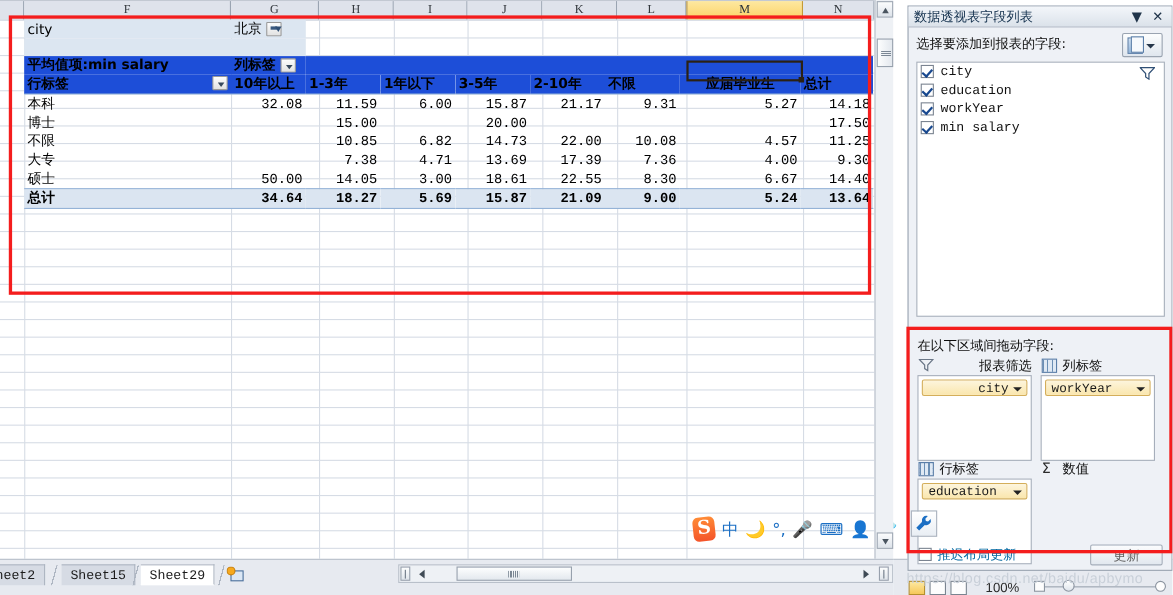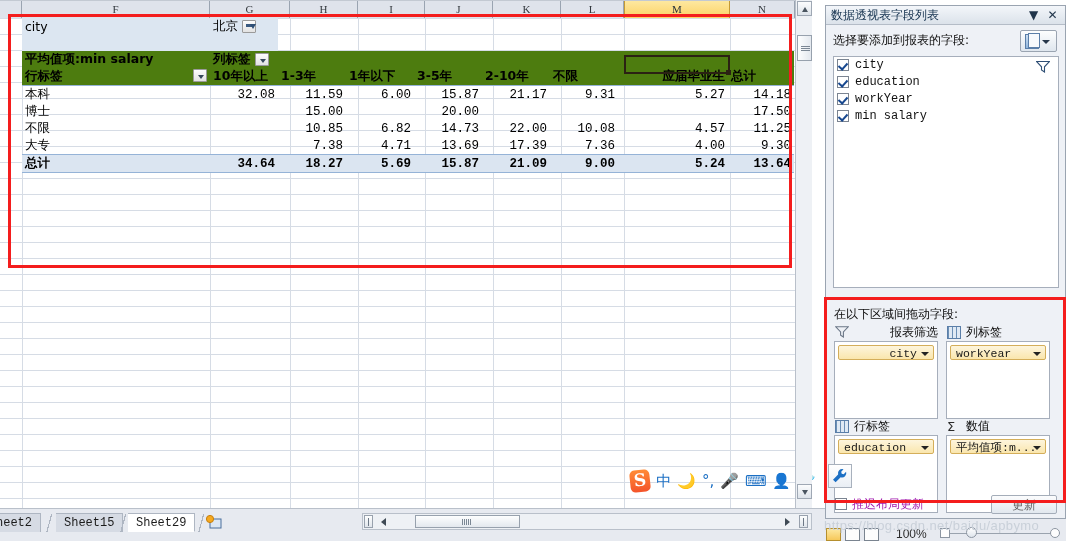--- a/index.html
+++ b/index.html
@@ -56,7 +56,7 @@
   }
   .bandA{ background:#dce6f1; }
   .bandB{ background:#dbe5f1; }
-  .hdrband{ background:#4d7c0f; }
+  .hdrband{ background:#1d4ed8; }
   .rowsep-top{ border-top:1px solid #95b3d7; }
   .rowsep-bot{ border-bottom:1px solid #95b3d7; }
   .num{ text-align:right; }

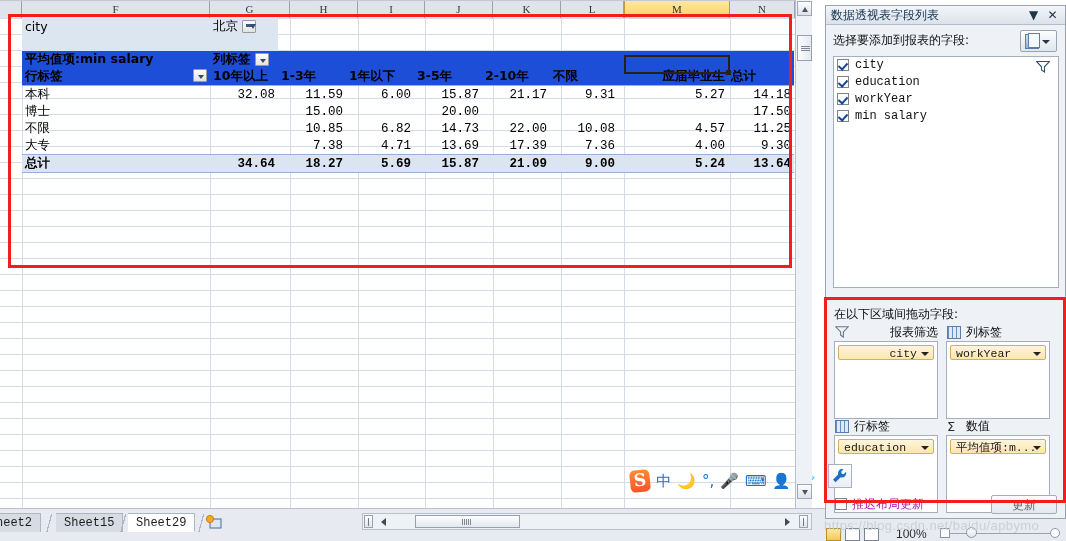--- a/index.html
+++ b/index.html
@@ -369,7 +369,7 @@
         <td class="hdrband cn bold rowsep-bot">3-5年</td>
         <td class="hdrband cn bold rowsep-bot">2-10年</td>
         <td class="hdrband cn bold rowsep-bot">不限</td>
-        <td class="hdrband cn bold rowsep-bot" style="text-align:right">应届毕业生</td>
+        <td class="hdrband cn bold rowsep-bot" style="text-align:center">应届毕业生</td>
         <td class="hdrband cn bold rowsep-bot">总计</td>
       </tr>
 

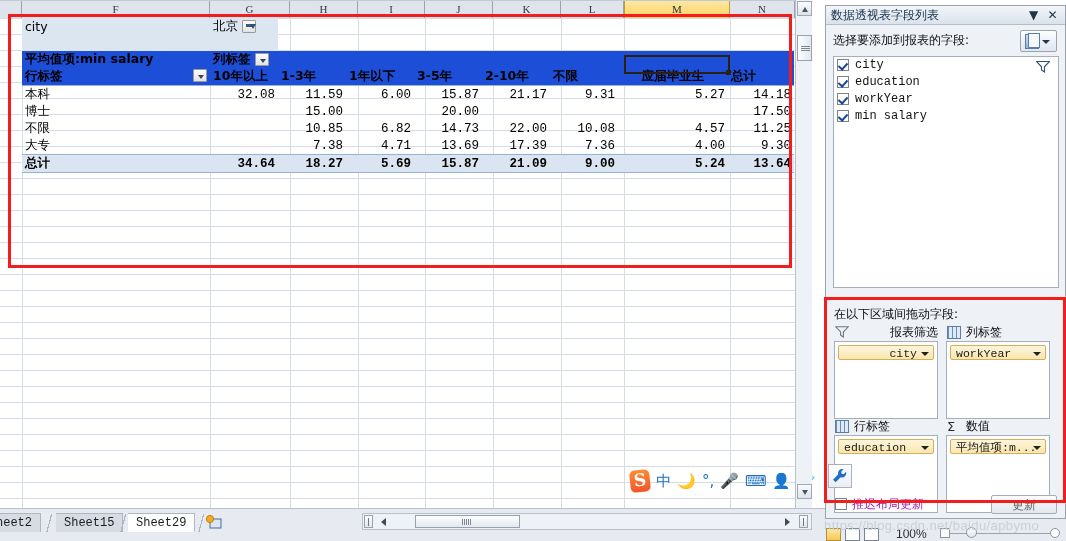--- a/index.html
+++ b/index.html
@@ -417,6 +417,17 @@
         <td class="num">4.00</td>
         <td class="num">9.30</td>
       </tr>
+      <tr>
+        <td class="cn">硕士</td>
+        <td class="num">50.00</td>
+        <td class="num">14.05</td>
+        <td class="num">3.00</td>
+        <td class="num">18.61</td>
+        <td class="num">22.55</td>
+        <td class="num">8.30</td>
+        <td class="num">6.67</td>
+        <td class="num">14.40</td>
+      </tr>
 
       <tr>
         <td class="bandB cn bold rowsep-top rowsep-bot">总计</td>

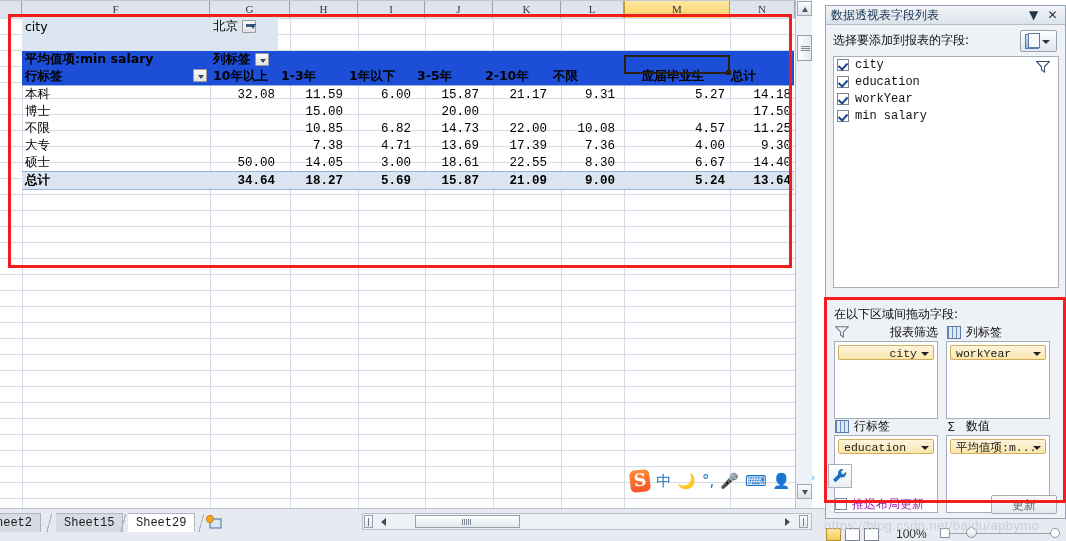--- a/index.html
+++ b/index.html
@@ -609,12 +609,6 @@
       <span class="zico" style="font-family:'DejaVu Sans',sans-serif;font-size:13px;color:#2b2b2b;line-height:13px;">Σ</span>
       <span>数值</span>
     </div>
-    <div class="zbox">
-      <div class="chip">
-        <span>平均值项:m...</span>
-        <span class="cv"></span>
-      </div>
-    </div>
   </div>
 
   <div id="wrench">

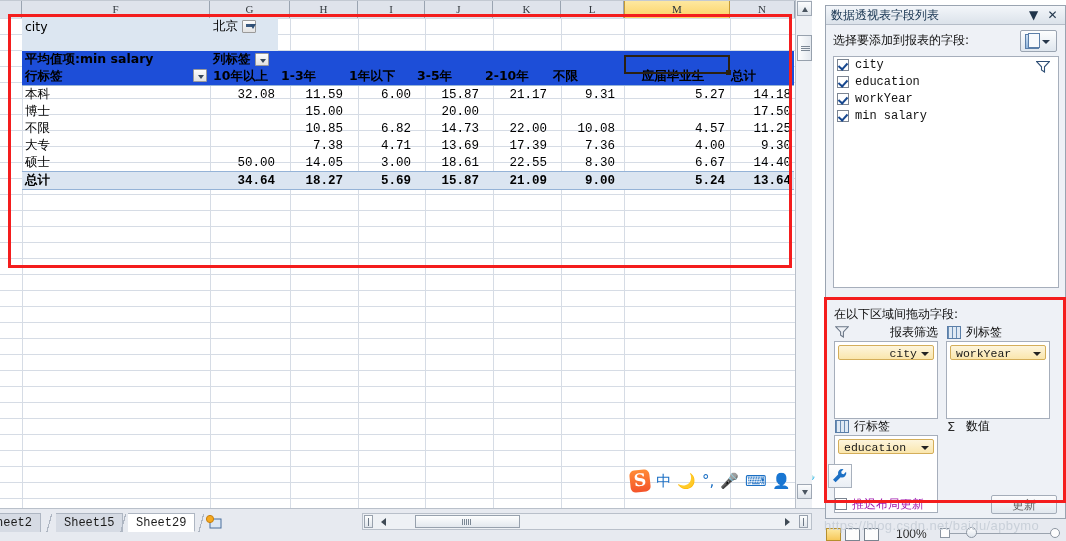--- a/index.html
+++ b/index.html
@@ -223,7 +223,7 @@
   #deferchk{ position:absolute; left:9px; top:3px; width:12px; height:12px;
     background:#fff; border:1px solid #7b8491;}
   #deferlbl{ position:absolute; left:26px; top:1px;
-    font-family:Liberation Serif, serif; font-size:12px; color:#a21caf;}
+    font-family:Liberation Serif, serif; font-size:12px; color:#0369a1;}
   #updbtn{ position:absolute; right:8px; top:0; width:66px; height:19px;
     background:linear-gradient(#fbfcfd,#e2e8ef); border:1px solid #a4adb9; border-radius:2px;
     font-family:"DejaVu Sans", sans-serif; font-size:12px; color:#5e5e5e;

